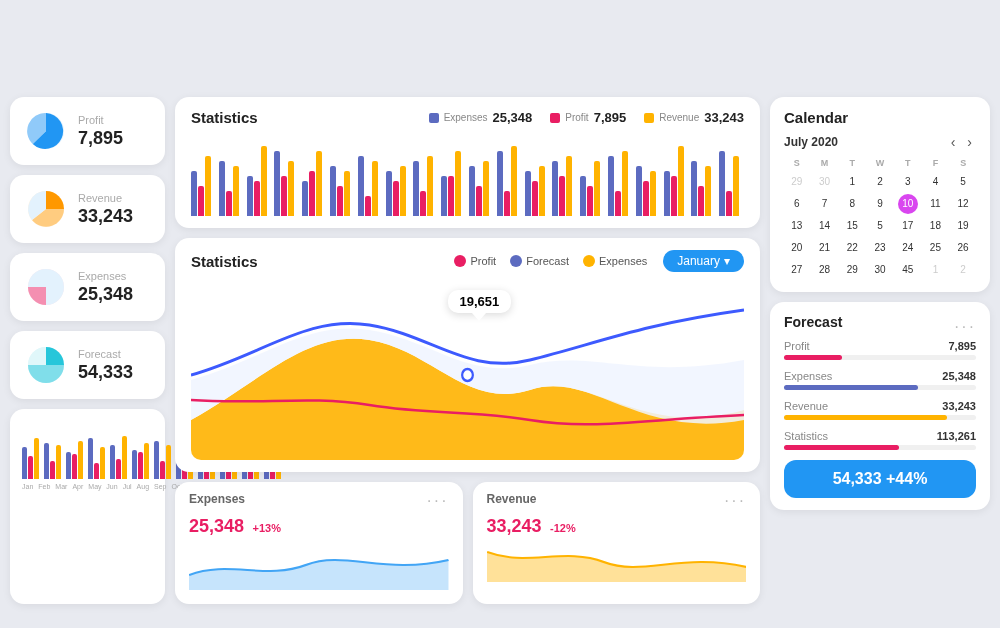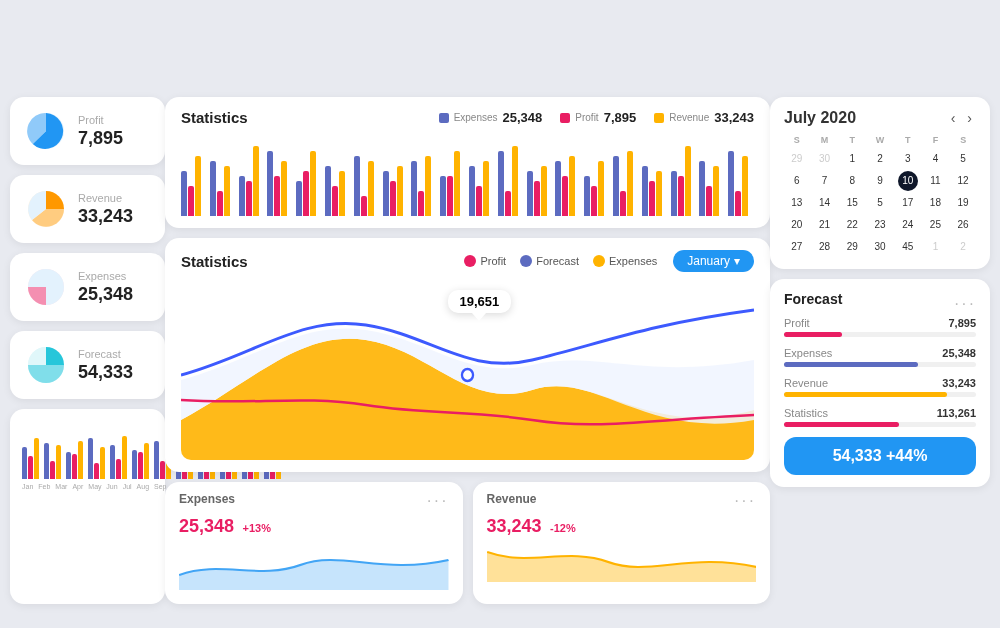--- a/index.html
+++ b/index.html
@@ -19,7 +19,7 @@
       display: grid;
       grid-template-columns: 155px 1fr 220px;
       grid-template-rows: auto auto auto;
-      gap: 0;
+      gap: 10px;
     }
     
     .left-col {

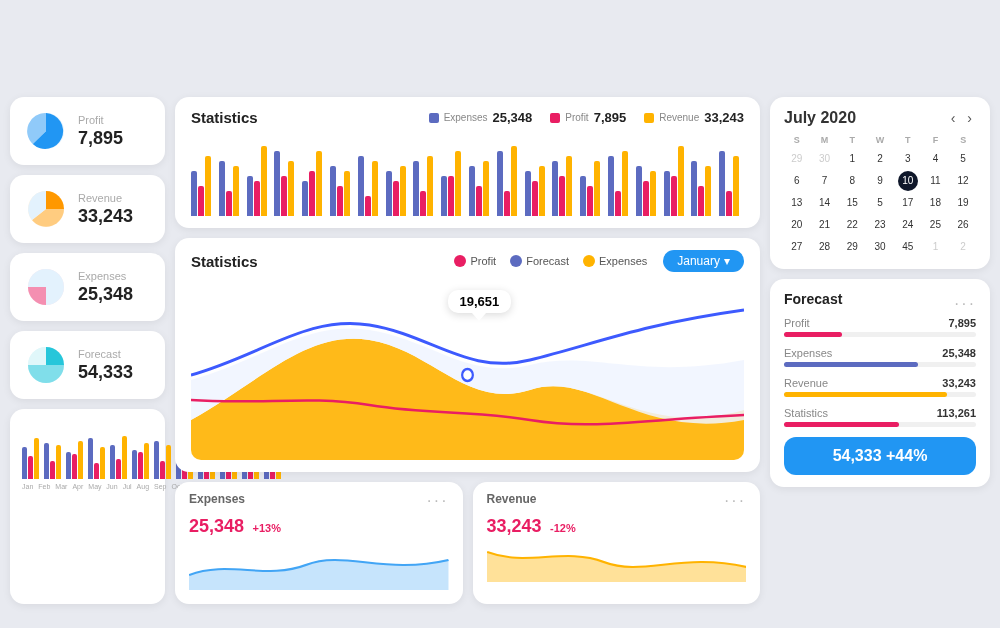--- a/index.html
+++ b/index.html
@@ -643,6 +643,7 @@
   <div class="right-col">
 
     <div class="calendar-card">
+      <div class="calendar-title">Calendar</div>
       <div class="calendar-nav">
         <span class="cal-month">July 2020</span>
         <div style="display:flex;gap:4px;">

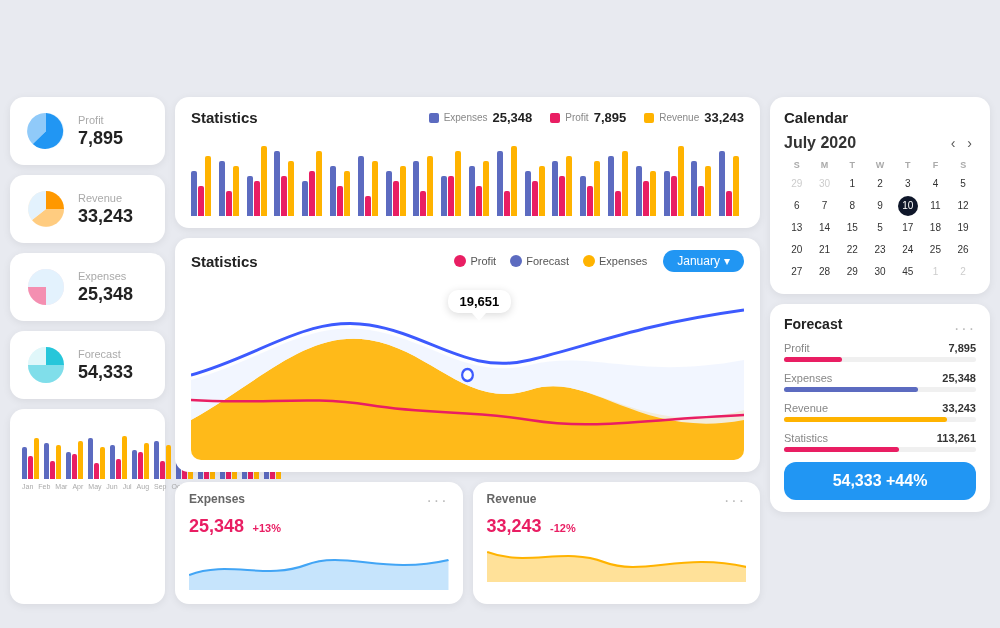--- a/index.html
+++ b/index.html
@@ -220,7 +220,7 @@
       justify-content: space-between;
       margin-bottom: 6px;
     }
-    .cal-month { font-size: 16px; font-weight: 700; color: #333; }
+    .cal-month { font-size: 12px; font-weight: 700; color: #333; }
     .cal-nav-btn {
       background: none; border: none; cursor: pointer; font-size: 14px; color: #555;
       padding: 0 4px;

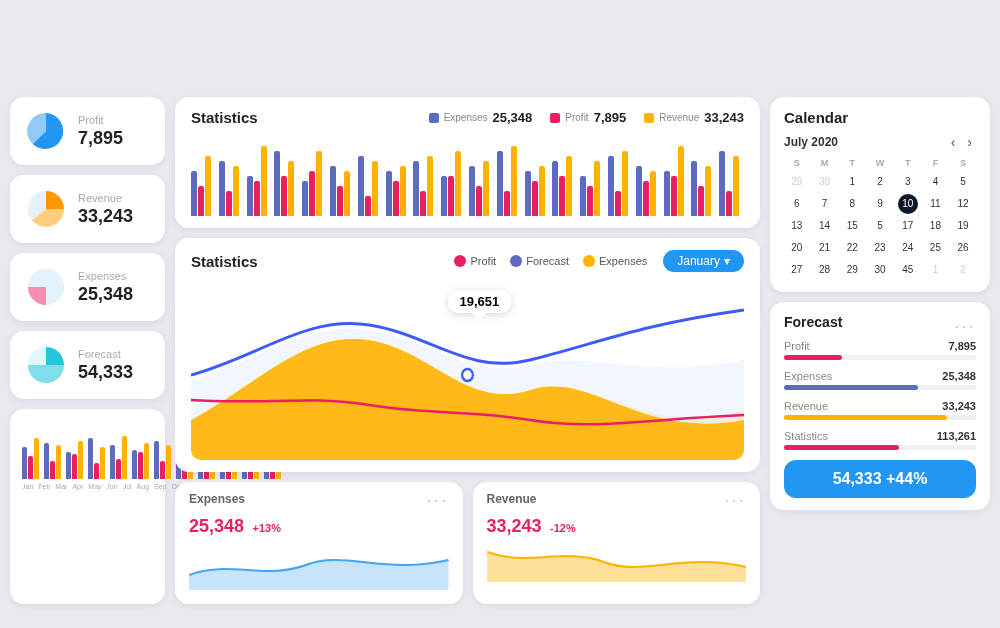--- a/index.html
+++ b/index.html
@@ -242,7 +242,7 @@
     }
     .cal-day.other-month { color: #ccc; }
     .cal-day.today {
-      background: #0f172a;
+      background: #d946ef;
       color: #fff;
       border-radius: 50%;
       width: 20px;

